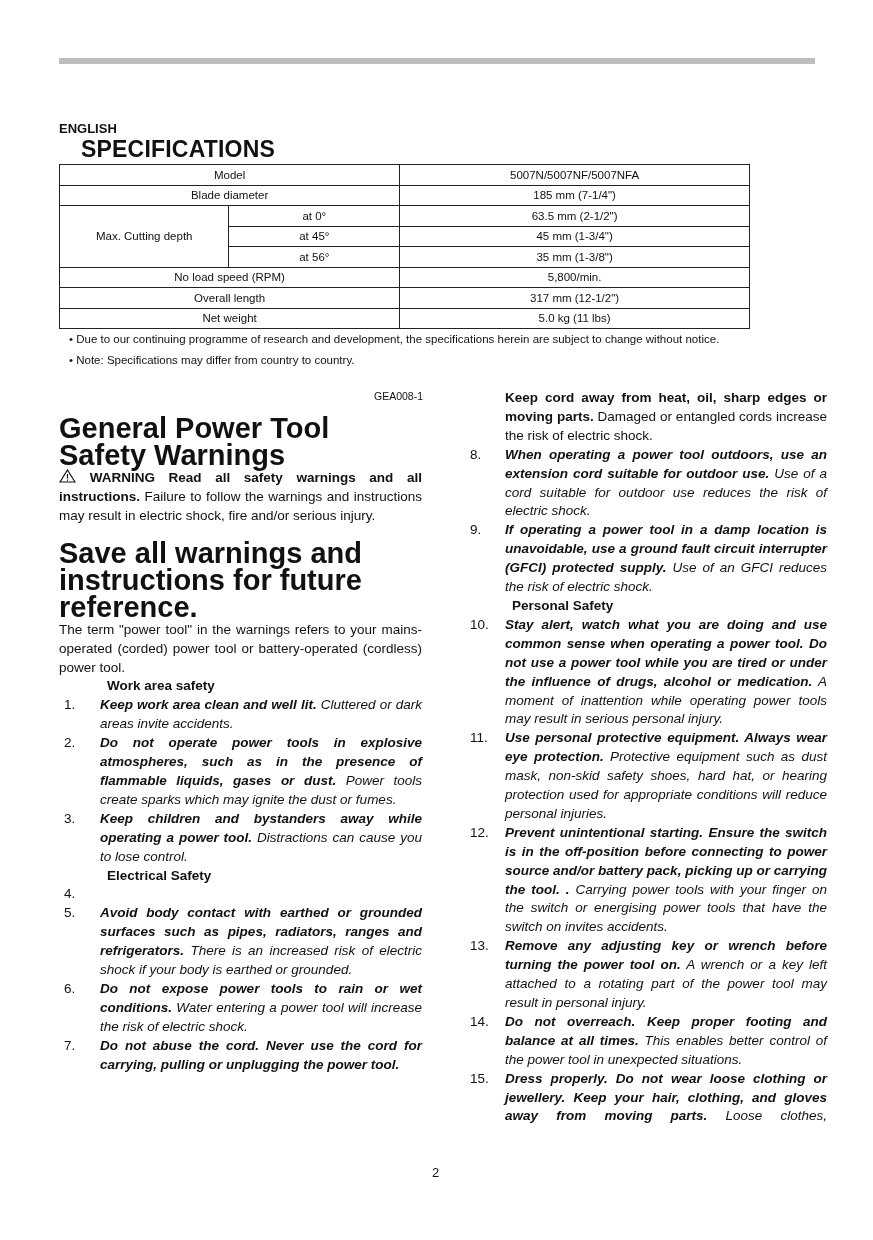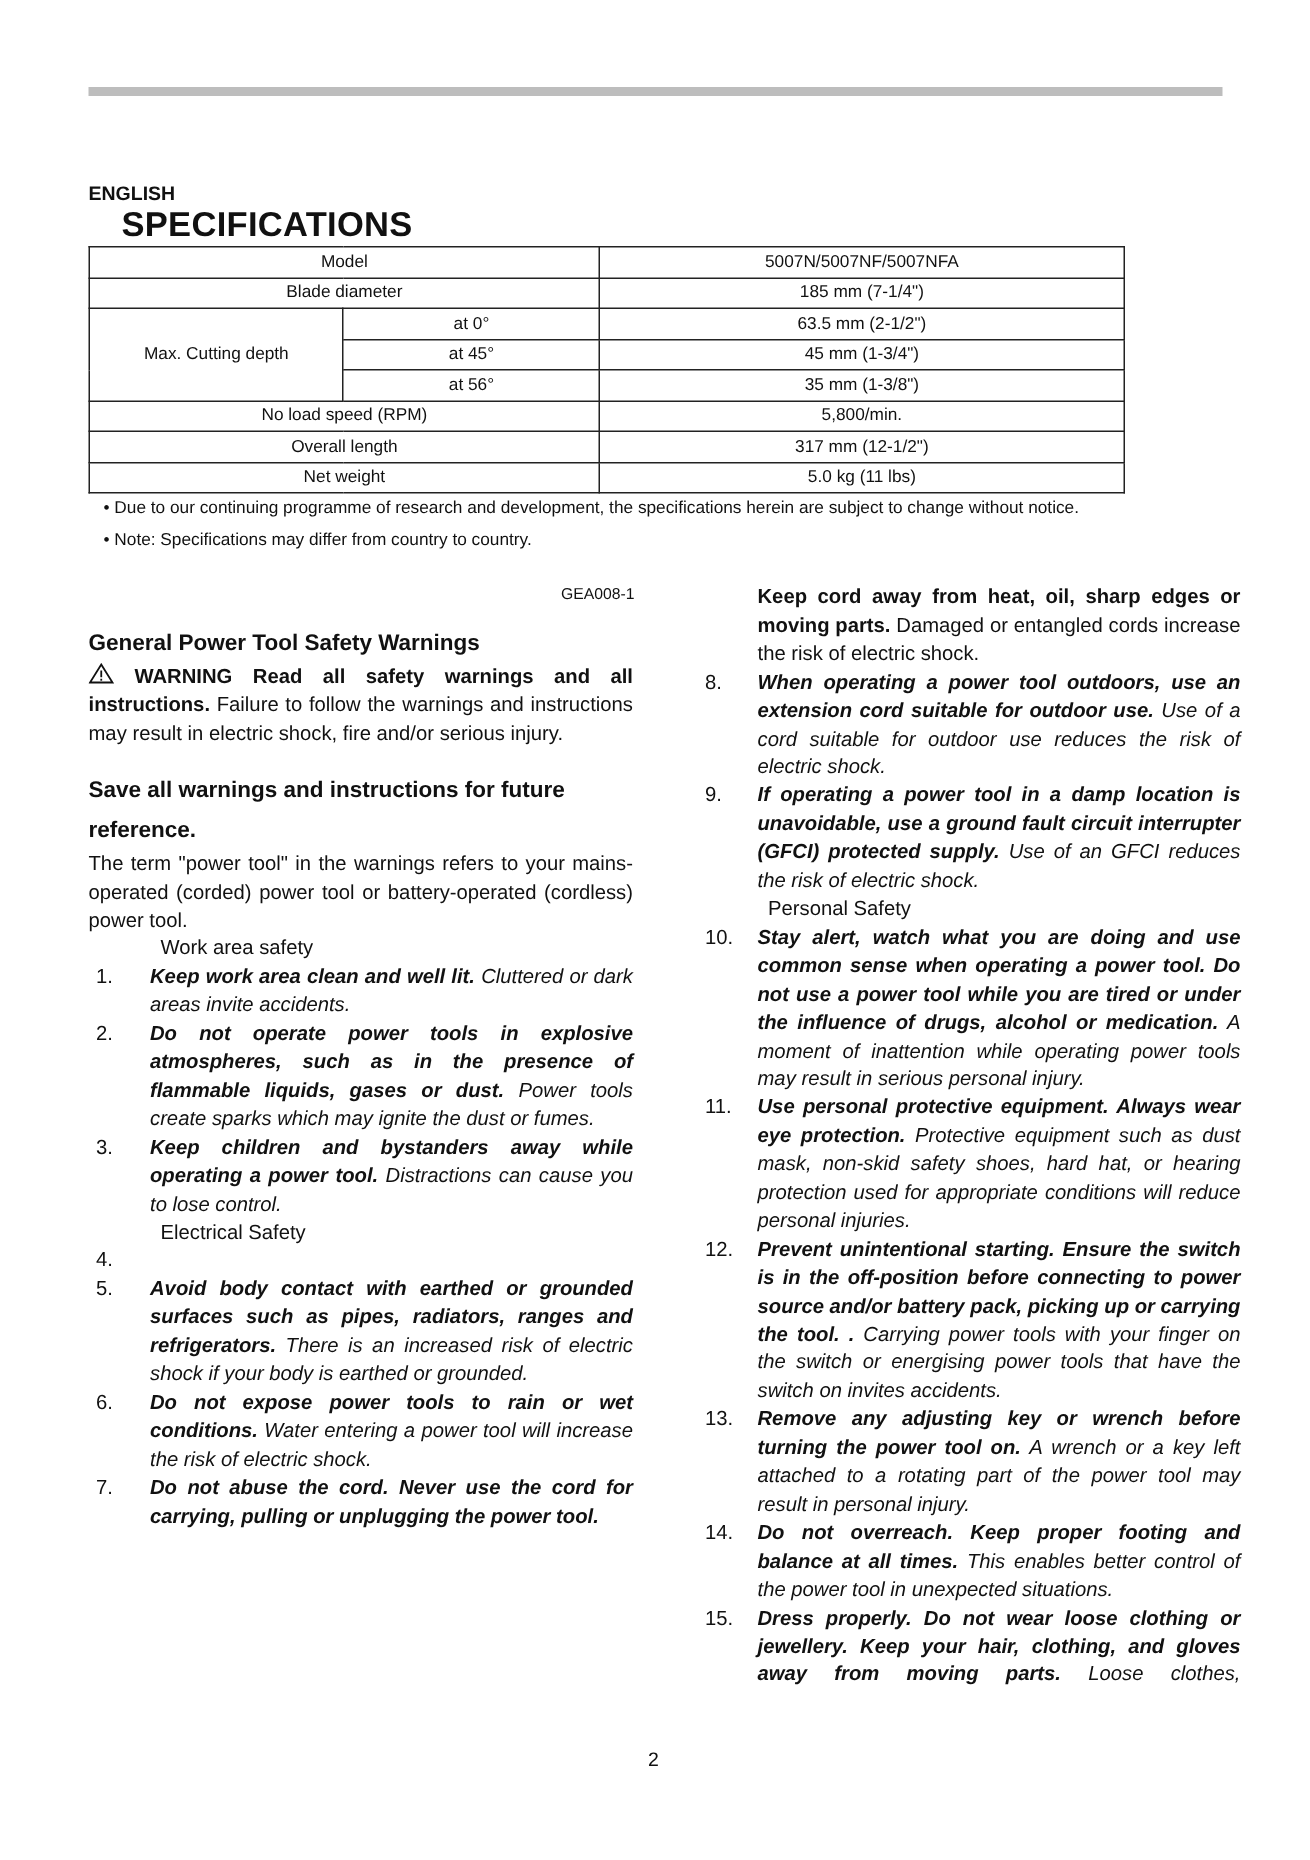--- a/index.html
+++ b/index.html
@@ -16,7 +16,7 @@
   .col { position: absolute; font-size: 13.5px; line-height: 18.9px; }
   .colL { left: 59px; top: 415px; width: 363px; }
   .colR { left: 464px; top: 389px; width: 363px; }
-  h2 { font-size: 15px; line-height: 27px; margin: 0; font-weight: bold; }
+  h2 { font-size: 29px; line-height: 27px; margin: 0; font-weight: bold; }
   .just { text-align: justify; }
   .sub { font-weight: normal; padding-left: 48px; }
   .item { display: flex; }

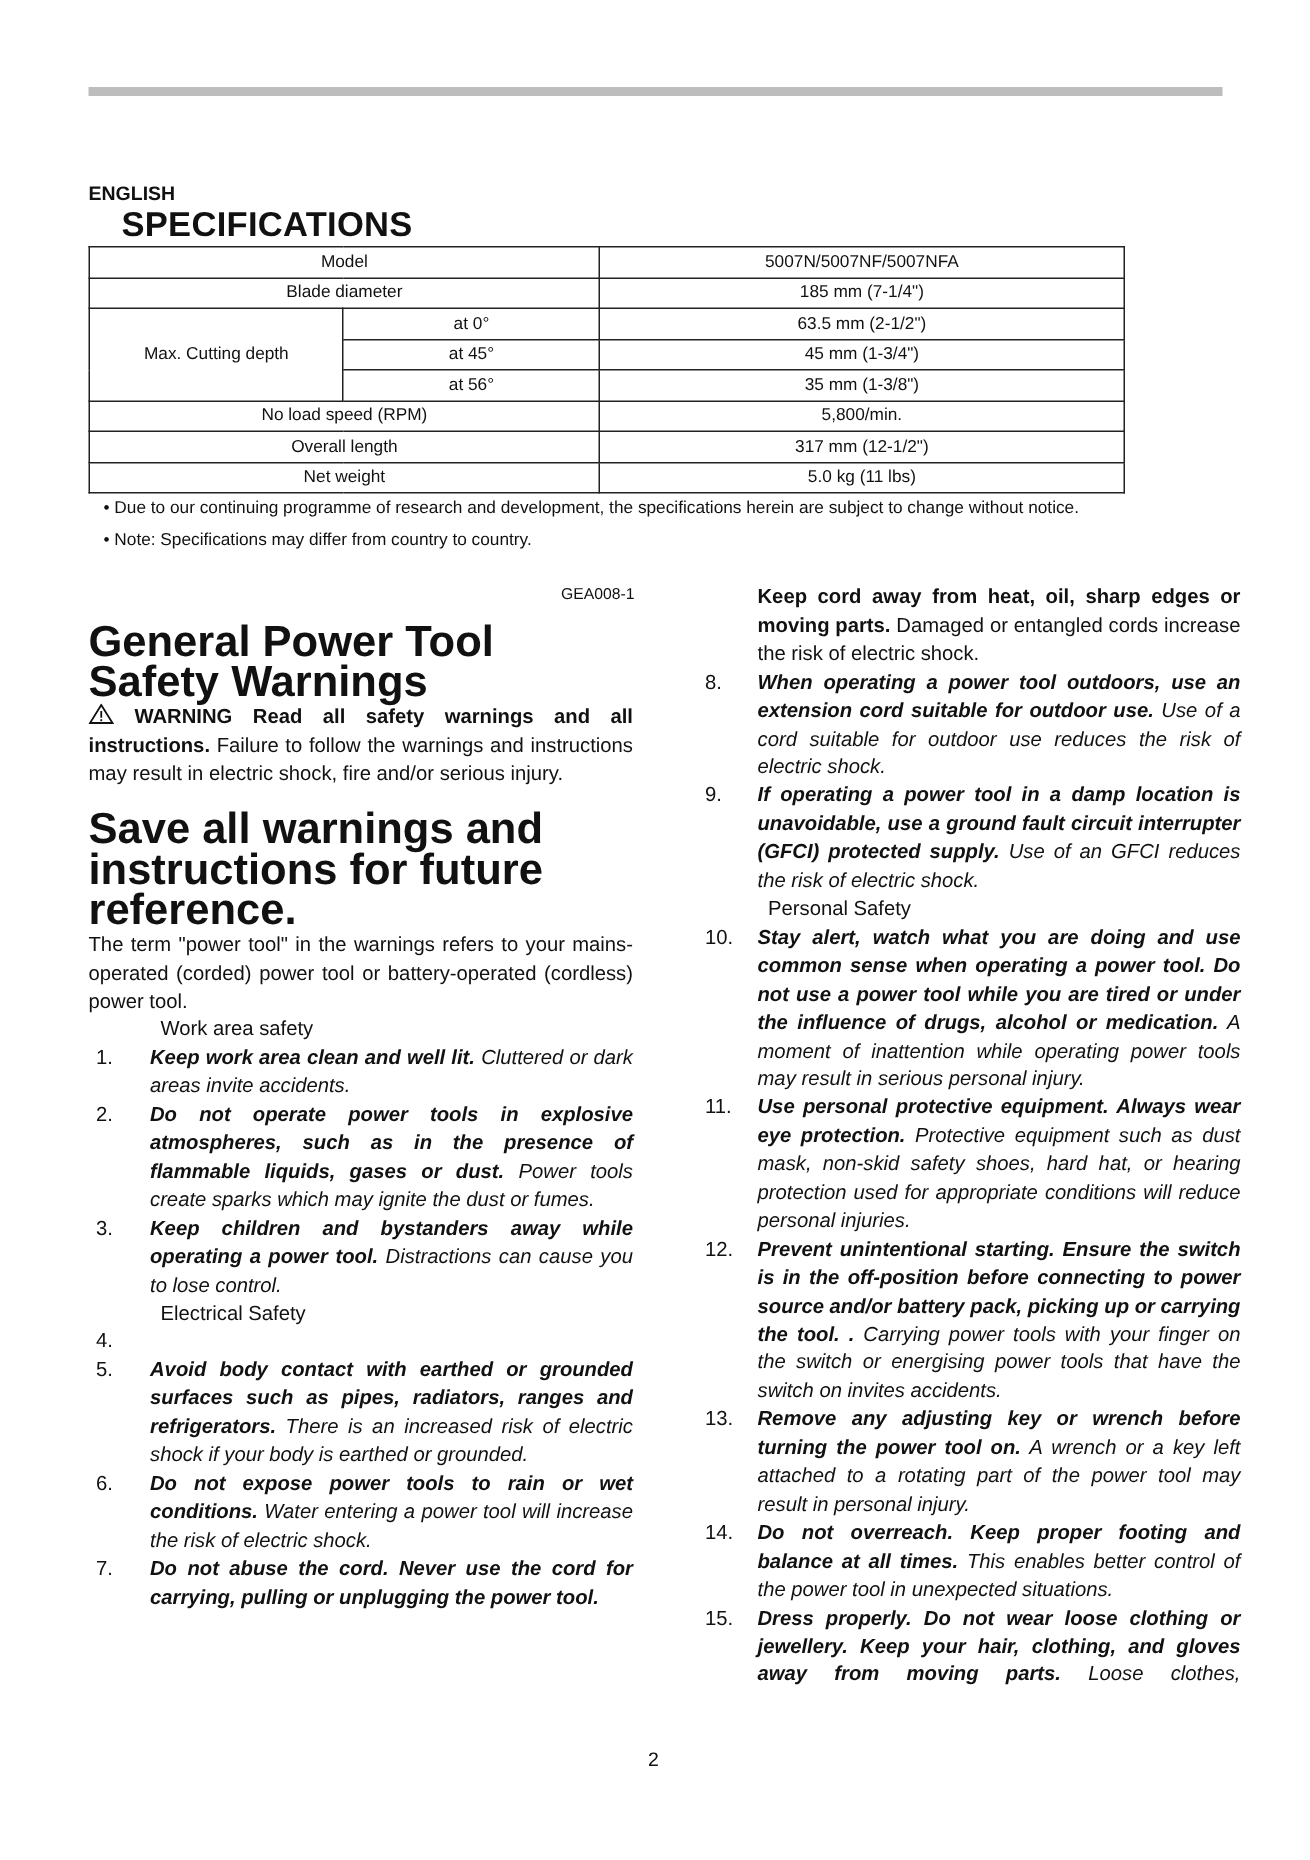--- a/index.html
+++ b/index.html
@@ -18,7 +18,7 @@
   .colR { left: 464px; top: 389px; width: 363px; }
   h2 { font-size: 29px; line-height: 27px; margin: 0; font-weight: bold; }
   .just { text-align: justify; }
-  .sub { font-weight: normal; padding-left: 48px; }
+  .sub { font-weight: bold; padding-left: 48px; }
   .item { display: flex; }
   .num { width: 41px; flex: none; padding-left: 5px; box-sizing: border-box; }
   .colR .num { padding-left: 6px; }

